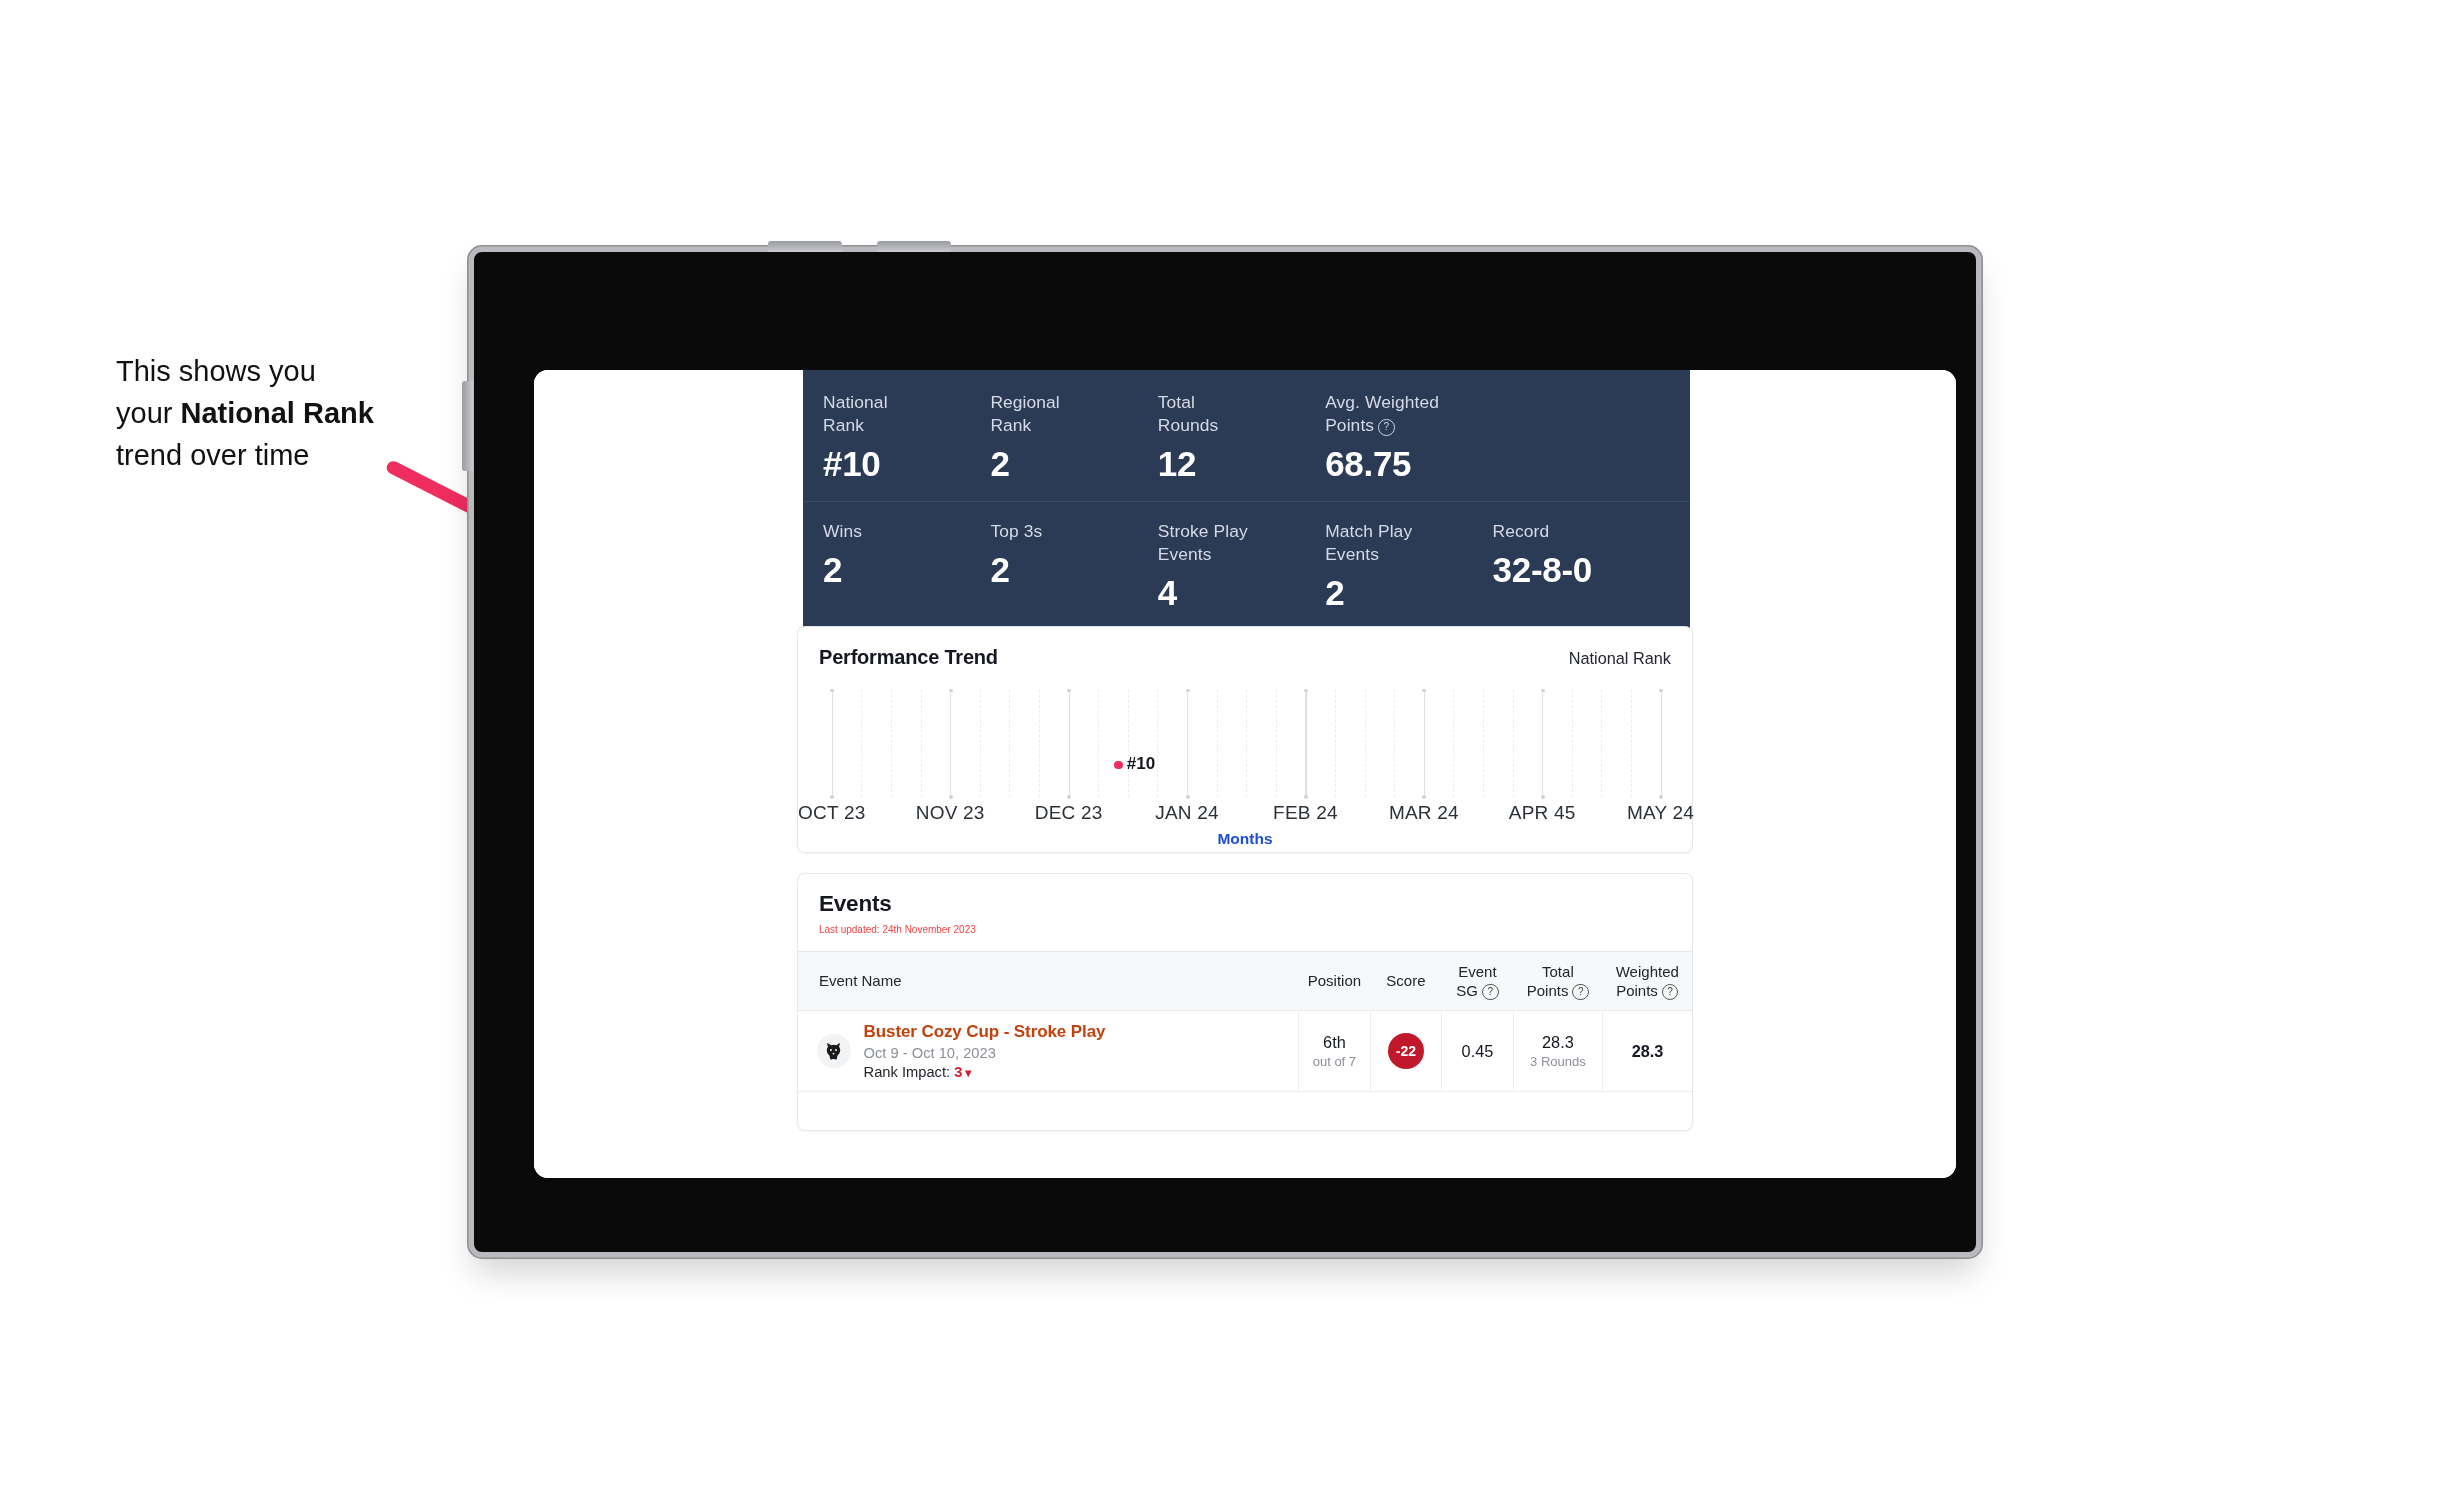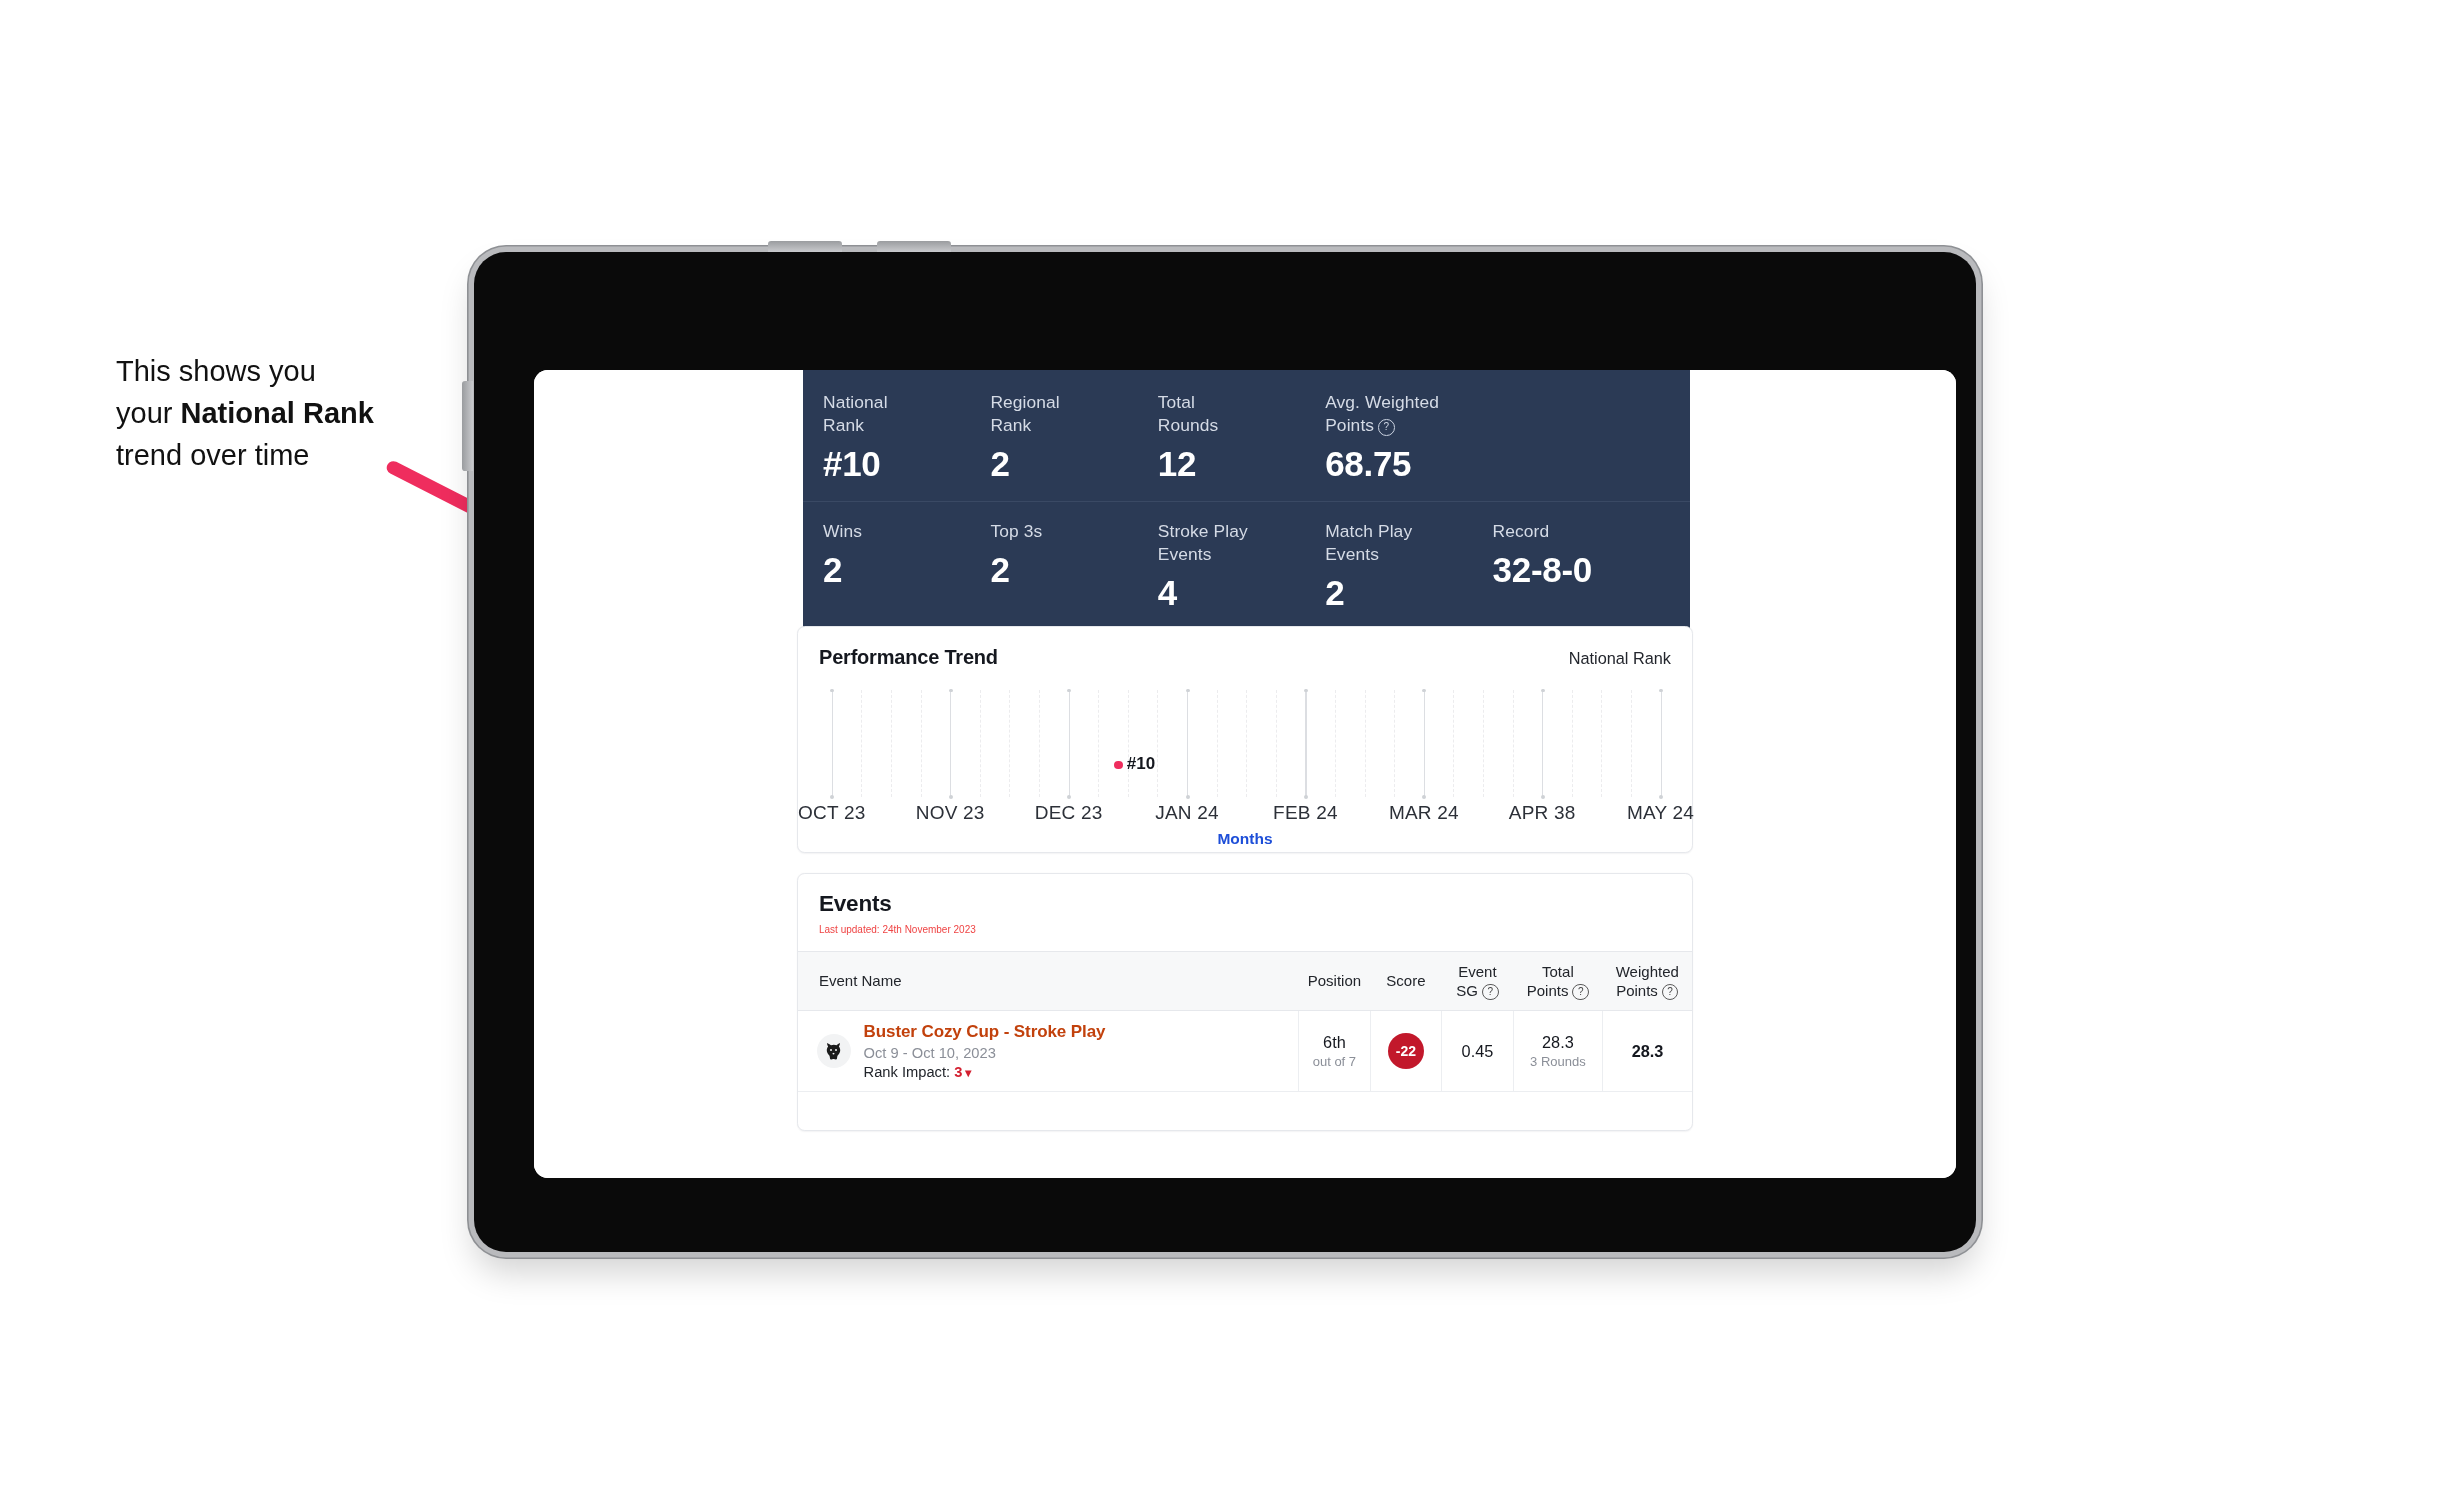--- a/index.html
+++ b/index.html
@@ -45,7 +45,7 @@
     top: 252px;
     width: 1502px;
     height: 1000px;
-    border-radius: 32px;
+    border-radius: 8px;
     background: #0a0a0a;
     box-shadow:
       0 0 0 5.4px #b9babd,

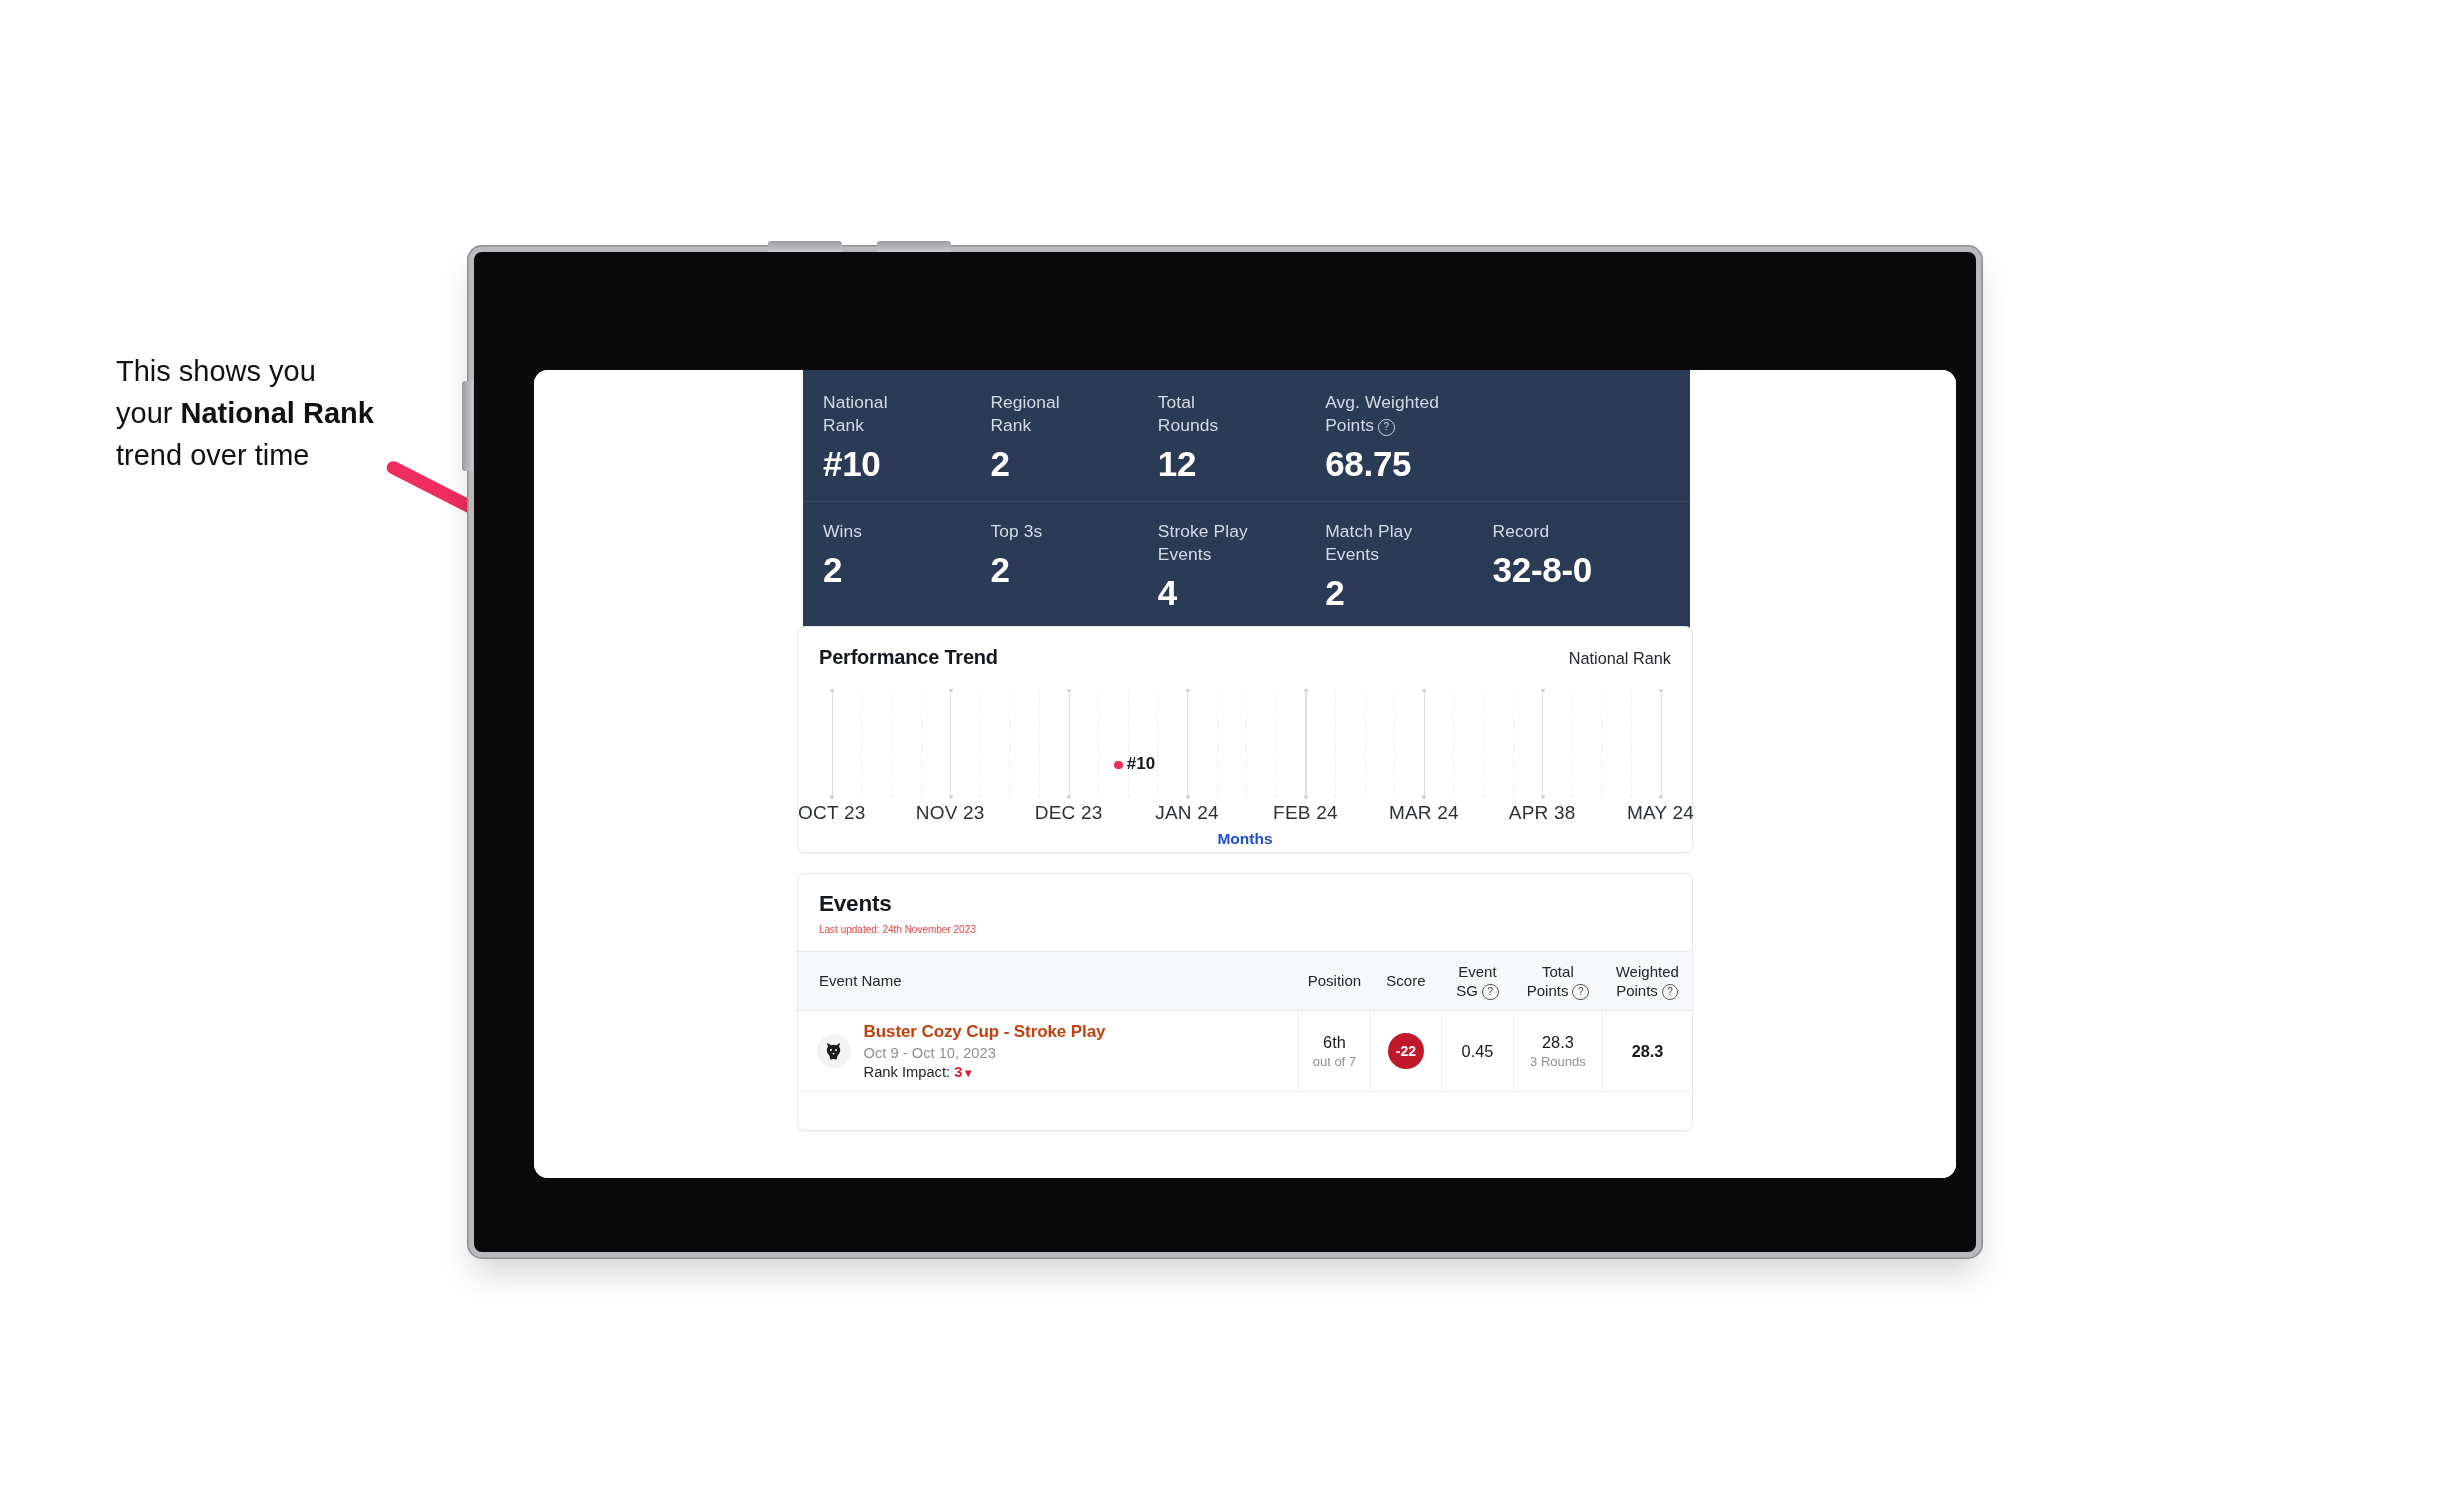--- a/index.html
+++ b/index.html
@@ -511,7 +511,7 @@
             <div class="xtick" style="left: 43.0714%;">JAN 24</div>
             <div class="xtick" style="left: 56.9286%;">FEB 24</div>
             <div class="xtick" style="left: 70.7857%;">MAR 24</div>
-            <div class="xtick" style="left: 84.6429%;">APR 38</div>
+            <div class="xtick" style="left: 84.6429%;">APR 45</div>
             <div class="xtick" style="left: 98.5%;">MAY 24</div>
           </div>
         <div id="trend-axis-title">Months</div>

